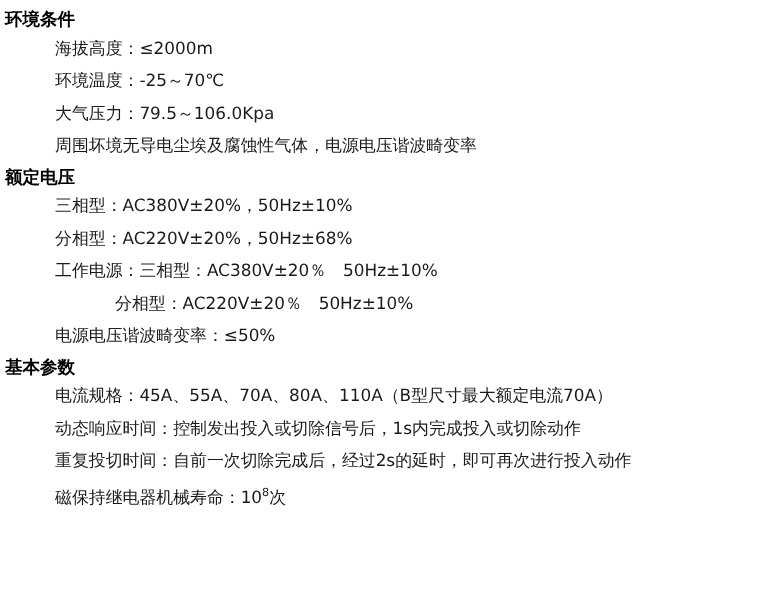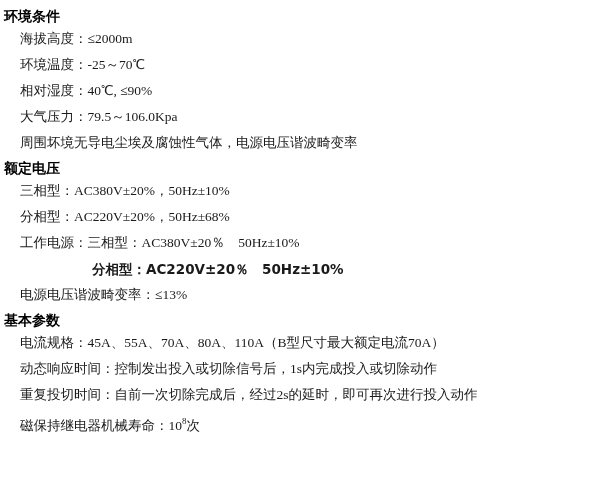--- a/index.html
+++ b/index.html
@@ -39,7 +39,7 @@
     white-space: nowrap;
     margin: 0;
   }
-  .indent-1 { padding-left: 20px; font-family: Liberation Serif, serif; }
+  .indent-1 { padding-left: 44px; }
   .indent-3 { padding-left: 92px; font-weight: bold; }
   .sup {
     font-size: 9px;

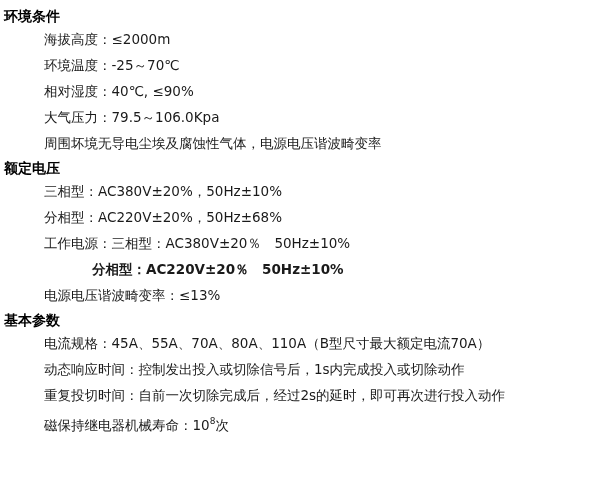--- a/index.html
+++ b/index.html
@@ -58,7 +58,6 @@
     <div class="section-title">环境条件</div>
     <div class="line indent-1">海拔高度：≤2000m</div>
     <div class="line indent-1">环境温度：-25～70℃</div>
-    <div class="line indent-1">相对湿度：40℃, ≤90%</div>
     <div class="line indent-1">大气压力：79.5～106.0Kpa</div>
     <div class="line indent-1">周围坏境无导电尘埃及腐蚀性气体，电源电压谐波畸变率</div>
   </div>

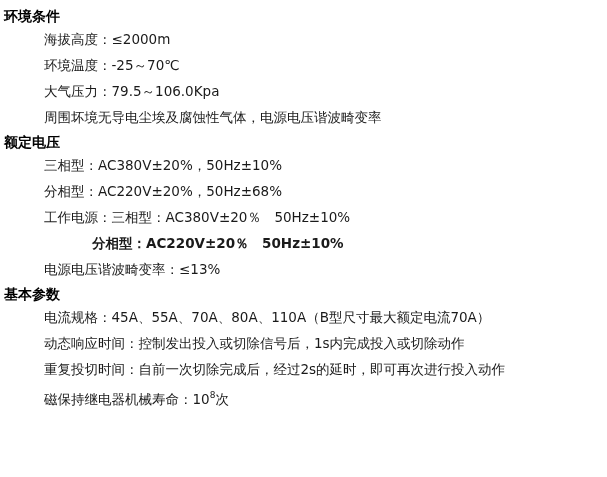--- a/index.html
+++ b/index.html
@@ -40,7 +40,7 @@
     margin: 0;
   }
   .indent-1 { padding-left: 44px; }
-  .indent-3 { padding-left: 92px; font-weight: bold; }
+  .indent-3 { padding-left: 92px; }
   .sup {
     font-size: 9px;
     vertical-align: super;

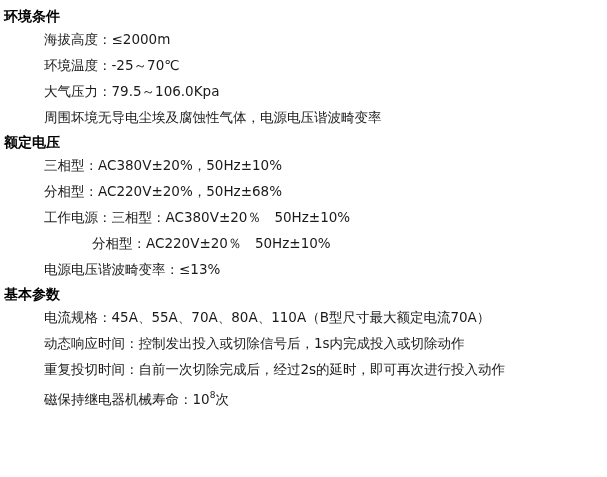--- a/index.html
+++ b/index.html
@@ -70,7 +70,7 @@
     <div class="line indent-1">分相型：AC220V±20%，50Hz±68%</div>
     <div class="line indent-1">工作电源：三相型：AC380V±20％　50Hz±10%</div>
     <div class="line indent-3">分相型：AC220V±20％　50Hz±10%</div>
-    <div class="line indent-1">电源电压谐波畸变率：≤13%</div>
+    <div class="line indent-1">电源电压谐波畸变率：≤50%</div>
   </div>
 
   <div class="gap-sm"></div>

